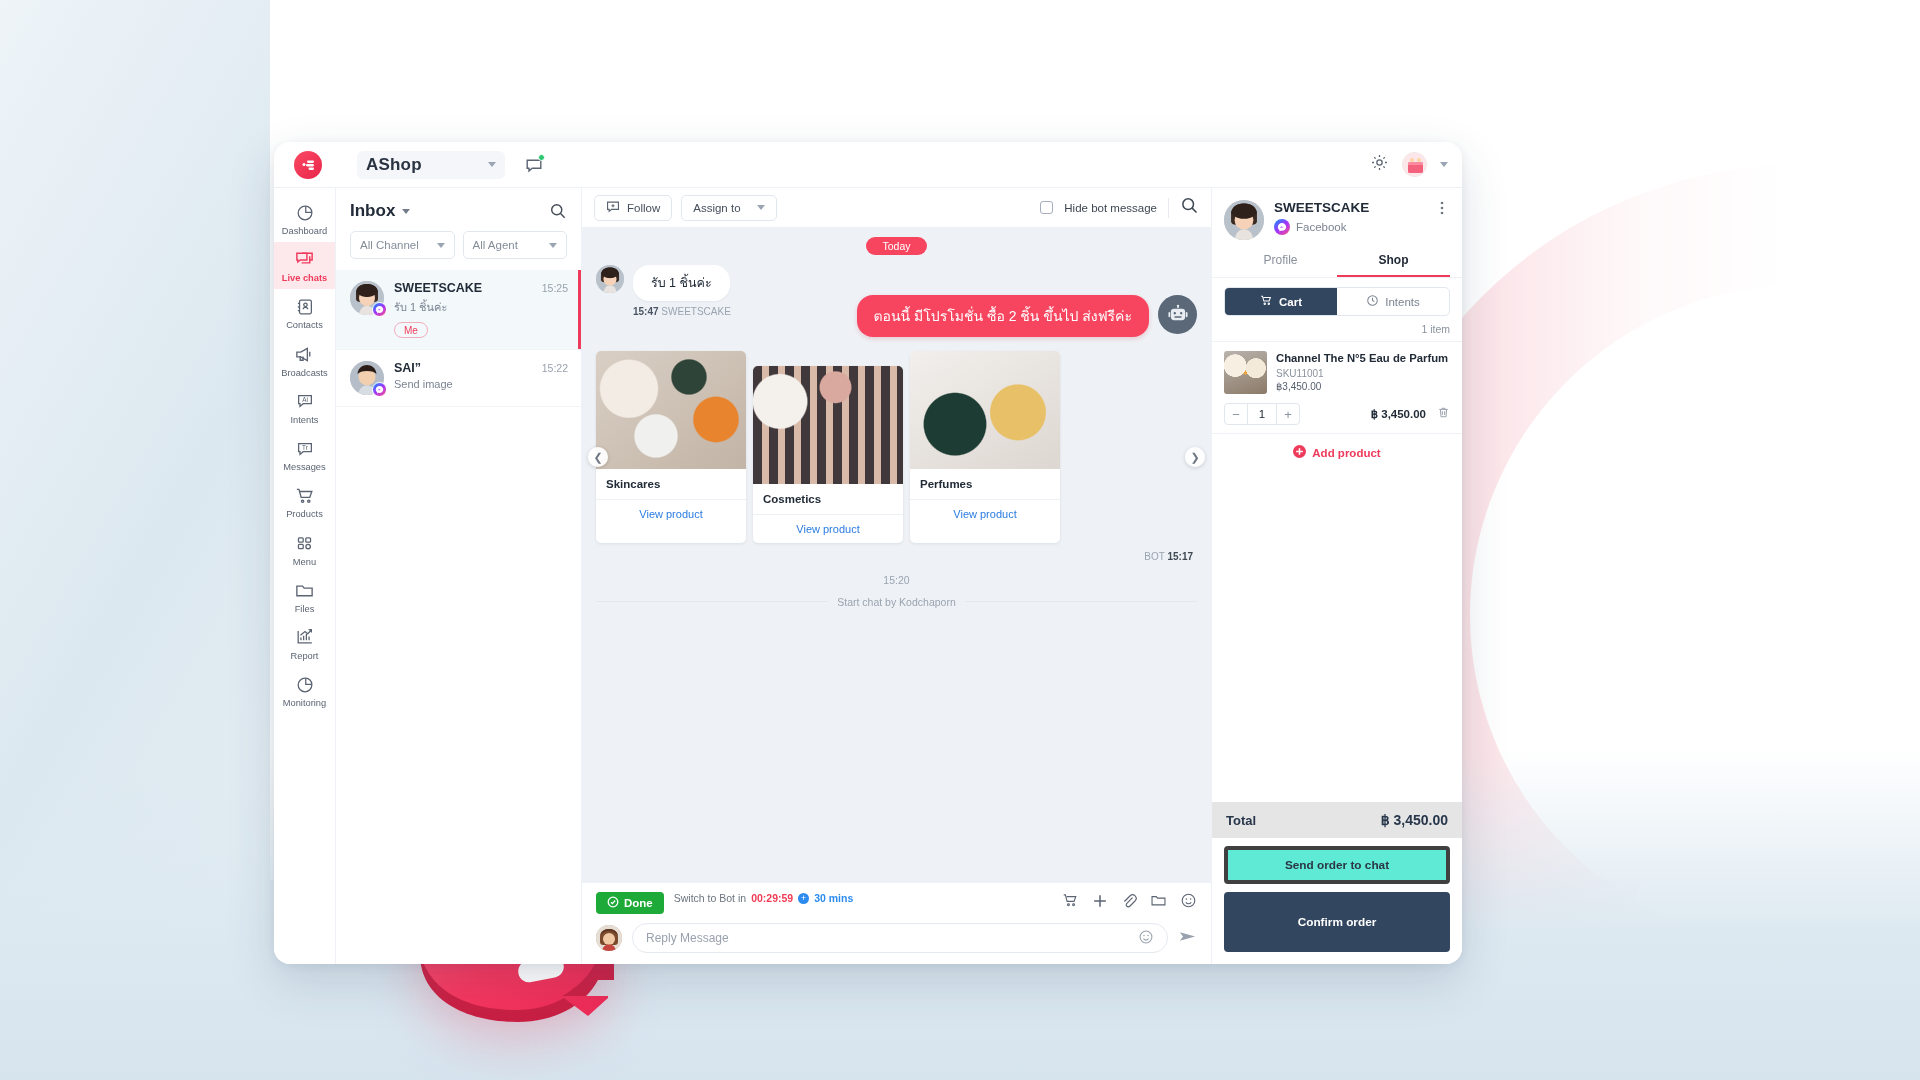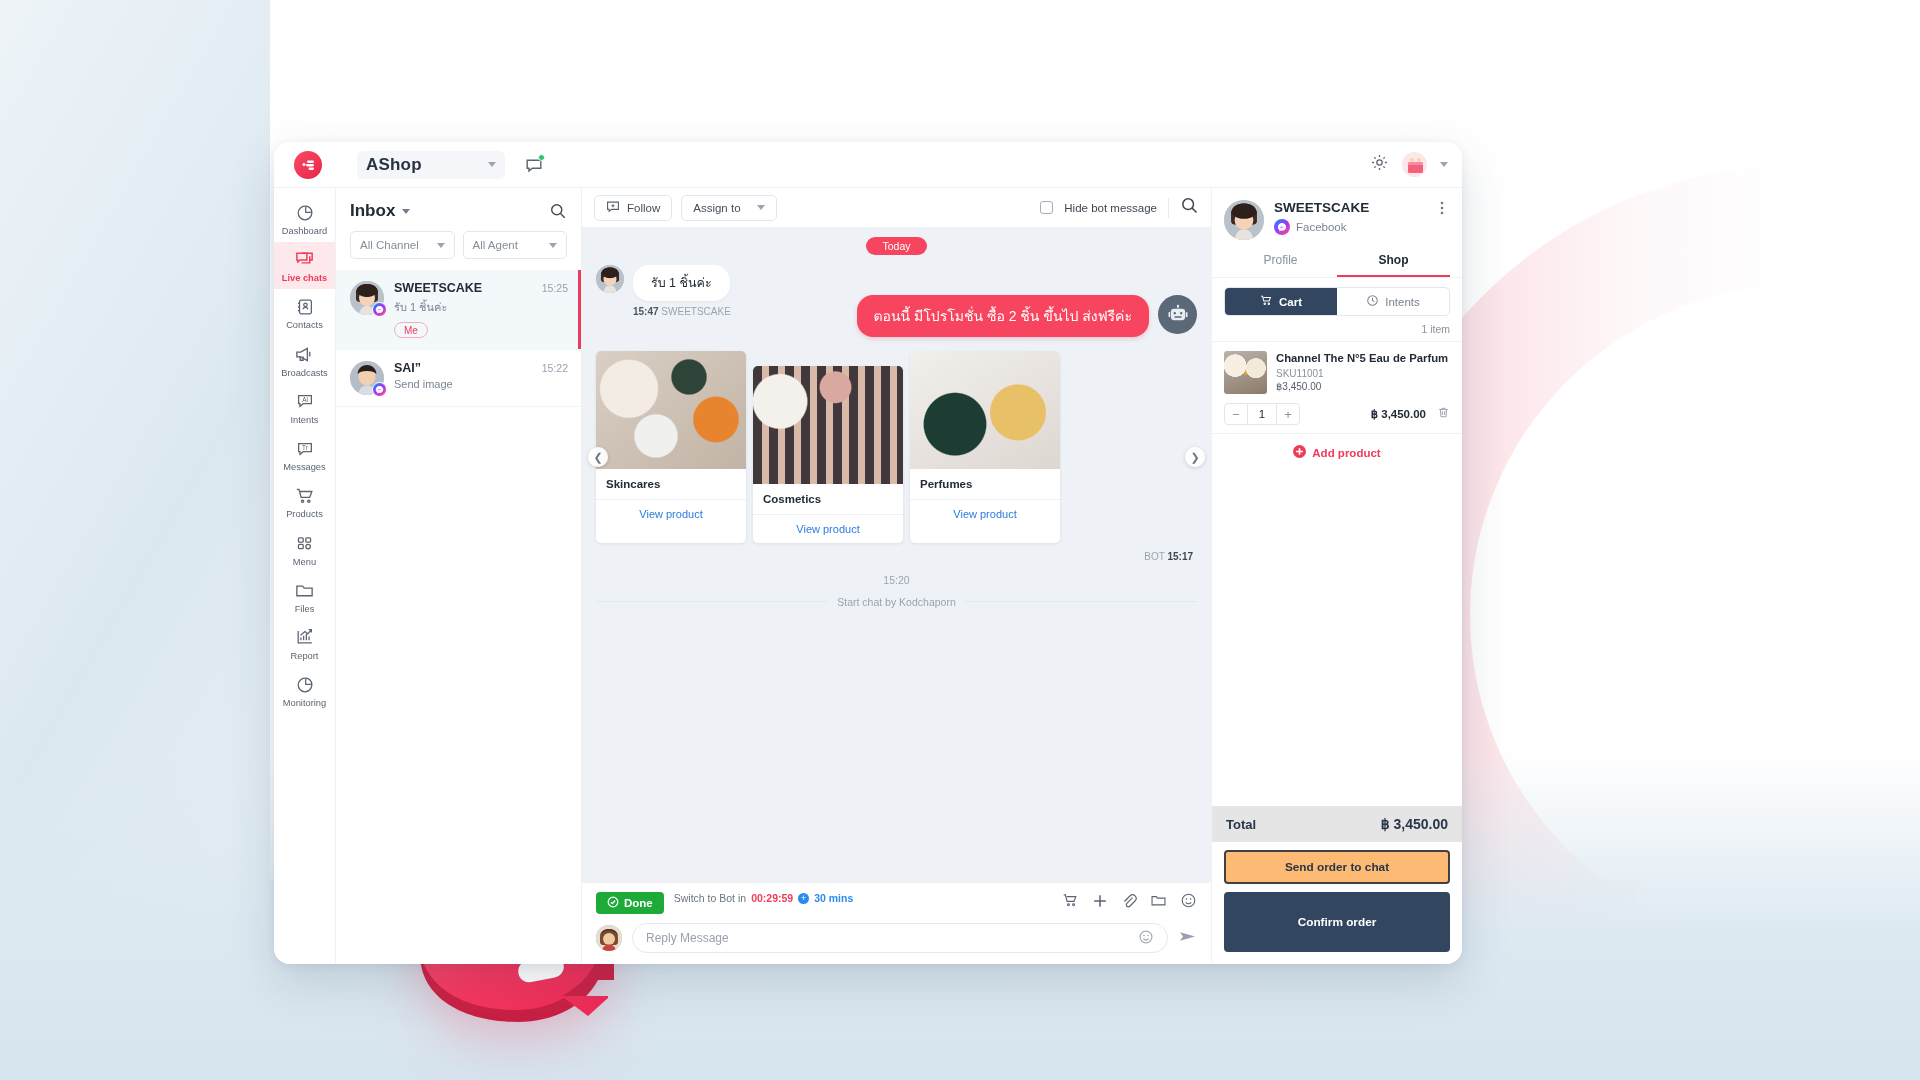--- a/index.html
+++ b/index.html
@@ -228,7 +228,7 @@
   .total-lbl { font-size: 13px; font-weight: bold; color: #27364a; }
   .total-val { margin-left: auto; font-size: 14px; font-weight: bold; color: #27364a; }
   .rp-actions { padding: 8px 12px 12px; display: flex; flex-direction: column; gap: 8px; }
-  .btn-send-order { border: 2px solid #404040; border-radius: 4px; text-align: center; font-size: 11.8px; font-weight: bold; color: #2b3645; padding: 8px 18px; background: #fdba74; cursor: pointer; }
+  .btn-send-order { border: 4px solid #404040; border-radius: 4px; text-align: center; font-size: 11.8px; font-weight: bold; color: #2b3645; padding: 8px 18px; background: #5eead4; cursor: pointer; }
   .btn-confirm { background: #334660; border-radius: 4px; text-align: center; font-size: 11.8px; font-weight: bold; color: #fff; padding: 23px 0; cursor: pointer; }
 </style>
 </head>

